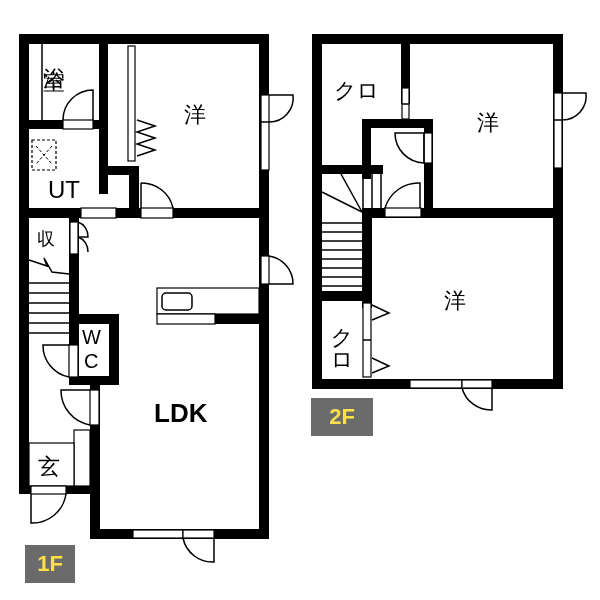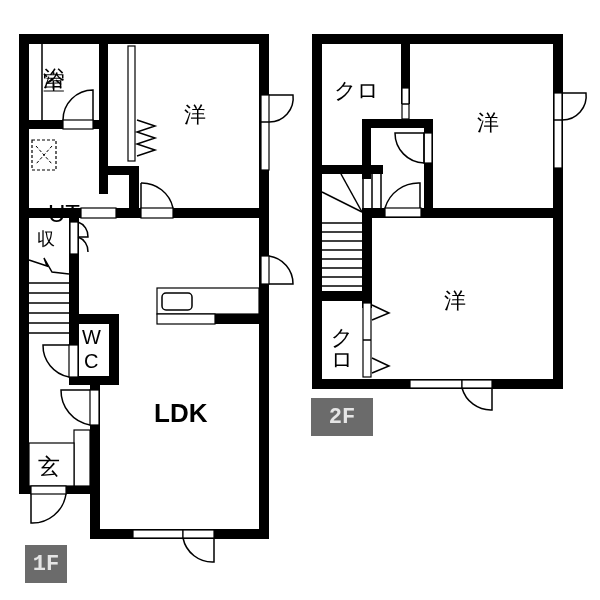--- a/index.html
+++ b/index.html
@@ -168,7 +168,7 @@
 </svg>
 
 <div class="lbl jp vert" style="left:43px; top:50px;">浴室</div>
-<div class="lbl en" style="left:48px; top:178px;margin-top:24px;">UT</div>
+<div class="lbl en" style="left:48px; top:178px;">UT</div>
 <div class="lbl jp" style="left:184px; top:104px;">洋</div>
 <div class="lbl jp" style="left:37px; top:230px; font-size:18px;">収</div>
 <div class="lbl en" style="left:82px; top:327px; font-size:20px;">W</div>

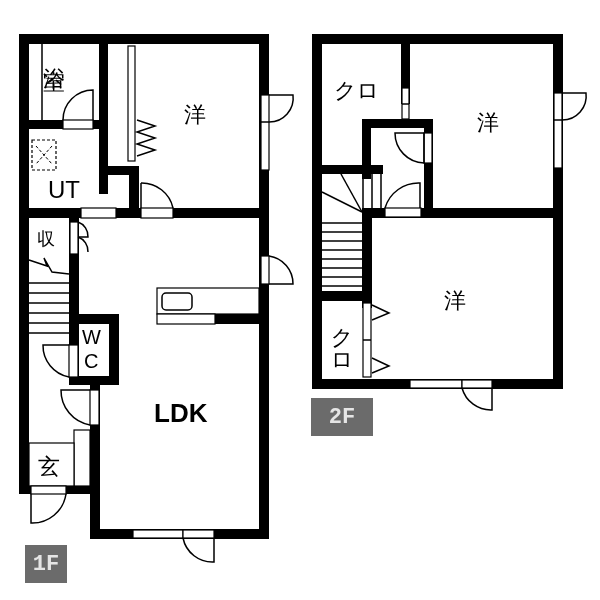--- a/index.html
+++ b/index.html
@@ -13,8 +13,8 @@
     .jp { font-family: "DejaVu Sans", sans-serif; font-size: 22px; text-align: center; }
     .en { font-family: "Liberation Sans", sans-serif; font-size: 24px; }
     .vert { writing-mode: vertical-rl; letter-spacing: 2px; }
-    .floor-badge { position: absolute; background: #6b6b6b; color: #e5e5e5;
-      font-family: Liberation Mono, monospace; font-weight: bold; font-size: 22px;
+    .floor-badge { position: absolute; background: #6b6b6b; color: #fde047;
+      font-family: Liberation Sans, sans-serif; font-weight: bold; font-size: 22px;
       display: flex; align-items: center; justify-content: center; }
   </style>
 </head>

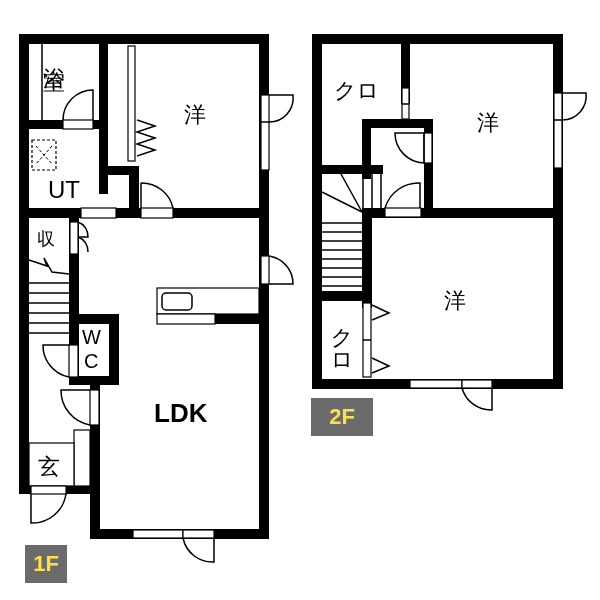--- a/index.html
+++ b/index.html
@@ -181,7 +181,7 @@
 <div class="lbl jp" style="left:444px; top:290px;">洋</div>
 <div class="lbl jp vert" style="left:331px; top:312px;">クロ</div>
 
-<div class="floor-badge" style="left:25px; top:545px; width:42px; height:38px;">1F</div>
+<div class="floor-badge" style="left:25px; top:545px; width:50px; height:38px;">1F</div>
 <div class="floor-badge" style="left:311px; top:398px; width:62px; height:38px;">2F</div>
 
 </body></html>

